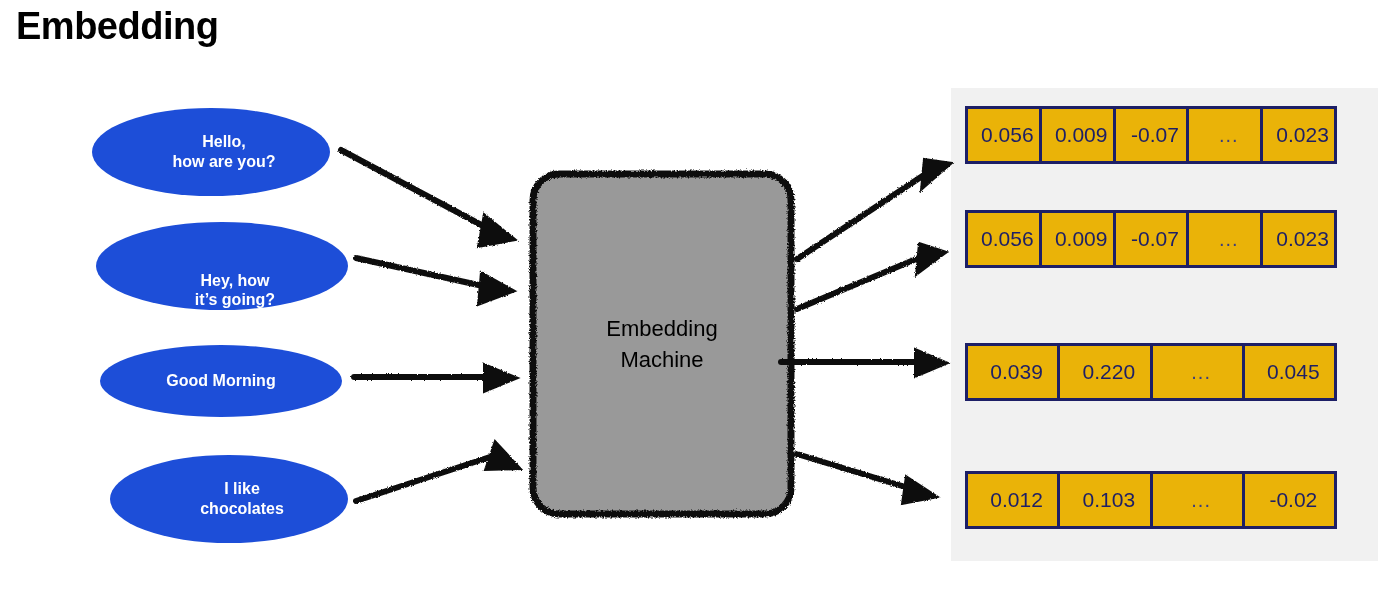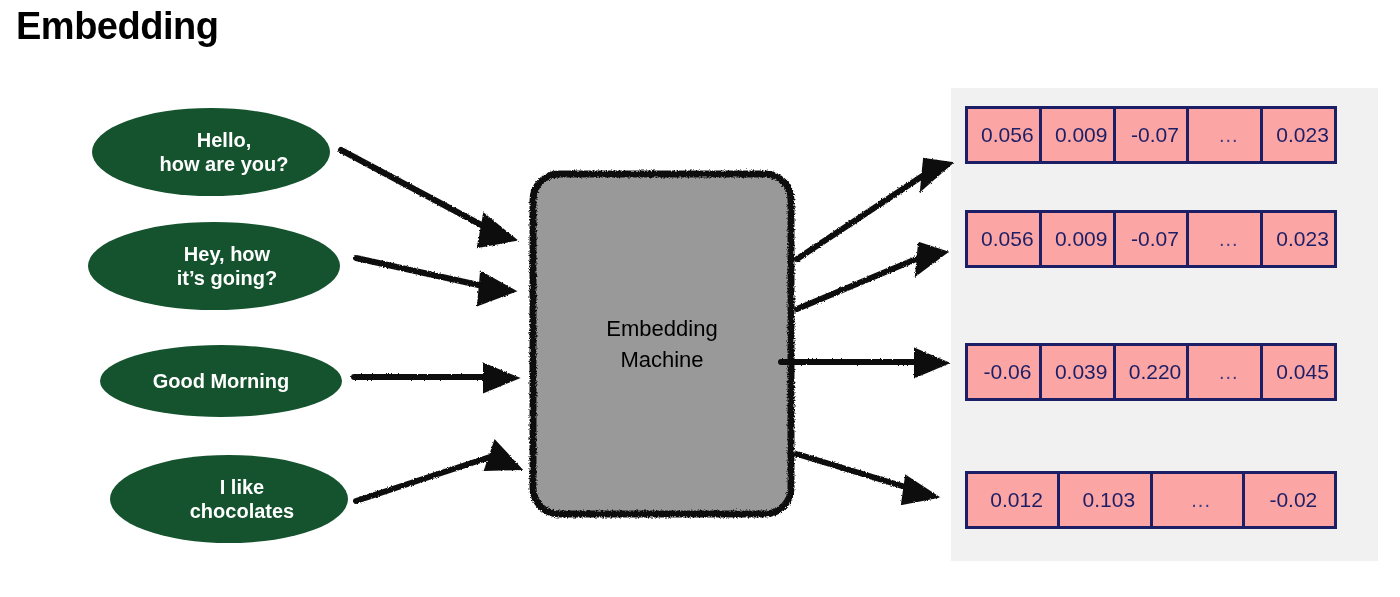--- a/index.html
+++ b/index.html
@@ -83,14 +83,14 @@
   .input-ellipse {
     position: absolute;
     border-radius: 50%;
-    background: #14532d;
+    background: #1d4ed8;
     display: flex;
     align-items: center;
     justify-content: center;
     text-align: center;
     color: #ffffff;
     font-weight: bold;
-    font-size: 20px;
+    font-size: 16px;
     line-height: 1.22;
     box-sizing: border-box;
   }

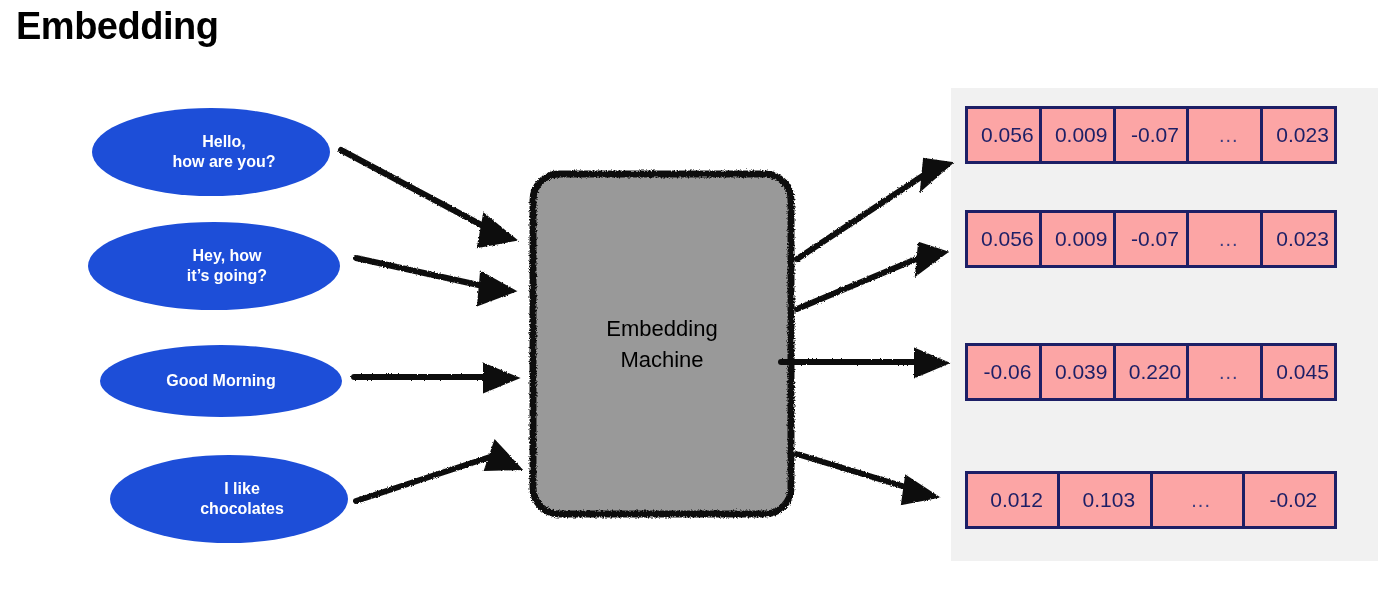--- a/index.html
+++ b/index.html
@@ -64,7 +64,7 @@
     font-size: 21px;
     color: #1d1f66;
     letter-spacing: 0px;
-    background: #fca5a5;
+    background: #eab308;
     padding-left: 8px;
   }
   .vector-cell:last-child { border-right: none; }

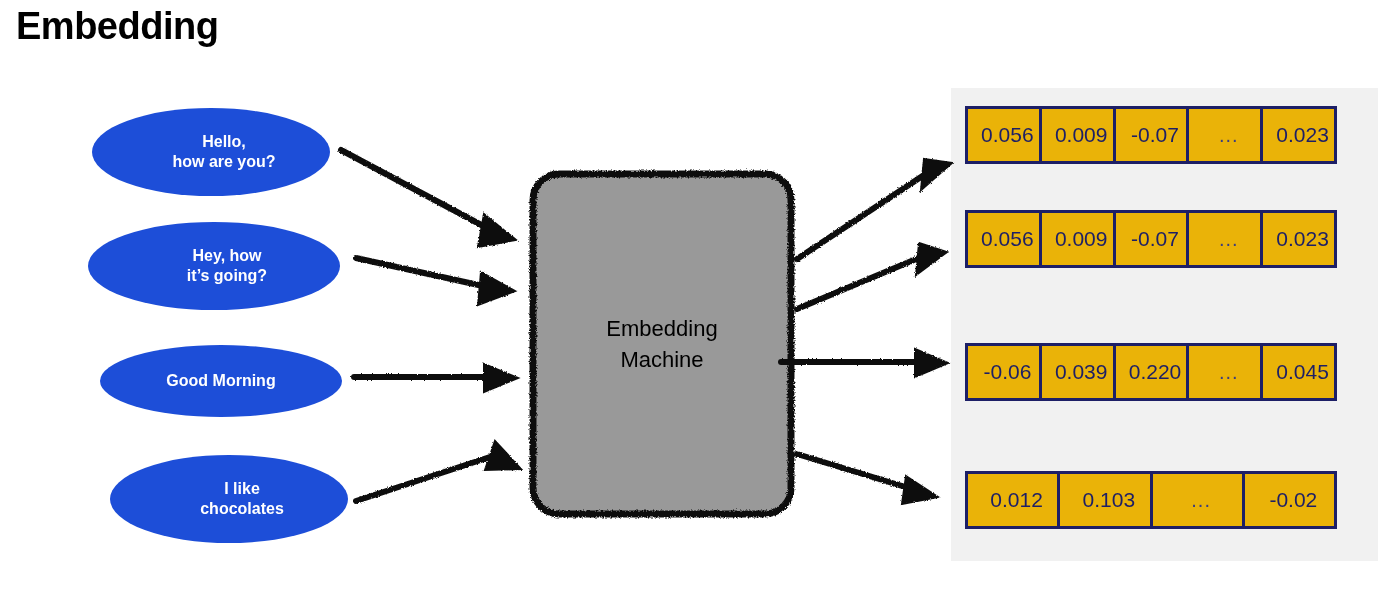--- a/index.html
+++ b/index.html
@@ -97,7 +97,7 @@
   .input-ellipse .label { display: block; padding-left: 26px; }
 
   #input-ellipse-0 { left: 92px;  top: 108px; width: 238px; height: 88px; }
-  #input-ellipse-1 { left: 88px;  top: 222px; width: 252px; height: 88px; }
+  #input-ellipse-1 { left: 96px;  top: 222px; width: 252px; height: 88px; align-items: flex-end; }
   #input-ellipse-2 { left: 100px; top: 345px; width: 242px; height: 72px; }
   #input-ellipse-2 .label { padding-left: 0; }
   #input-ellipse-3 { left: 110px; top: 455px; width: 238px; height: 88px; }

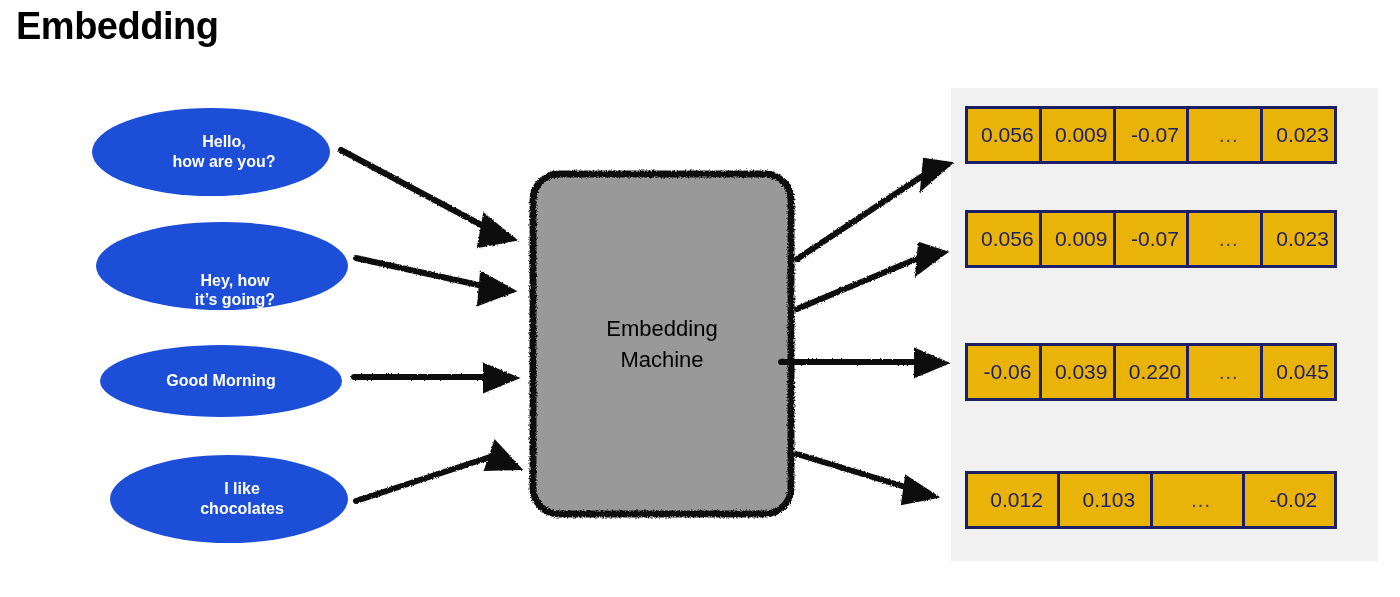--- a/index.html
+++ b/index.html
@@ -214,7 +214,6 @@
   </div>
 
   <div class="vector-row" id="vector-row-2">
-    <div class="vector-cell">-0.06</div>
     <div class="vector-cell">0.039</div>
     <div class="vector-cell">0.220</div>
     <div class="vector-cell ellipsis">...</div>

